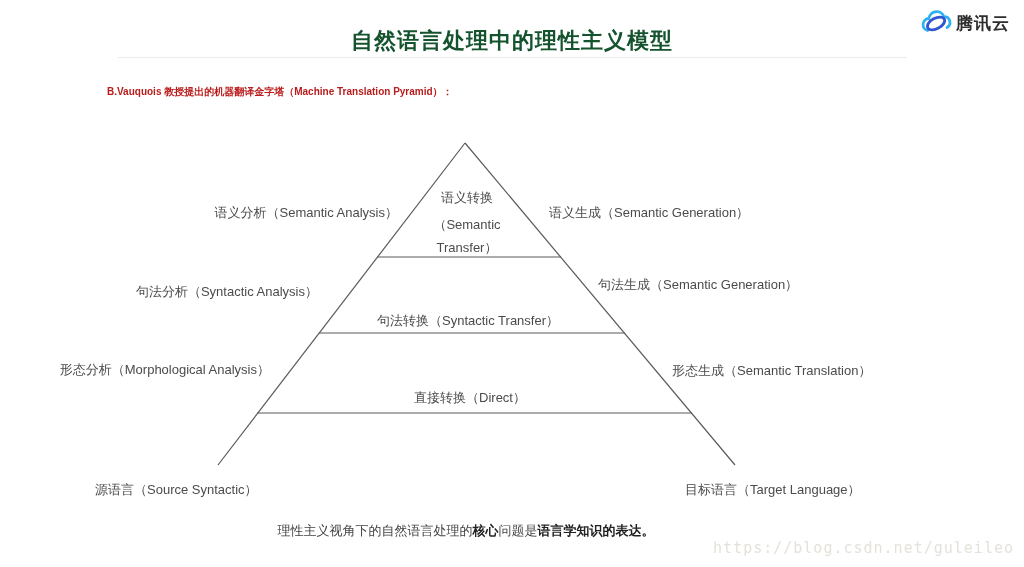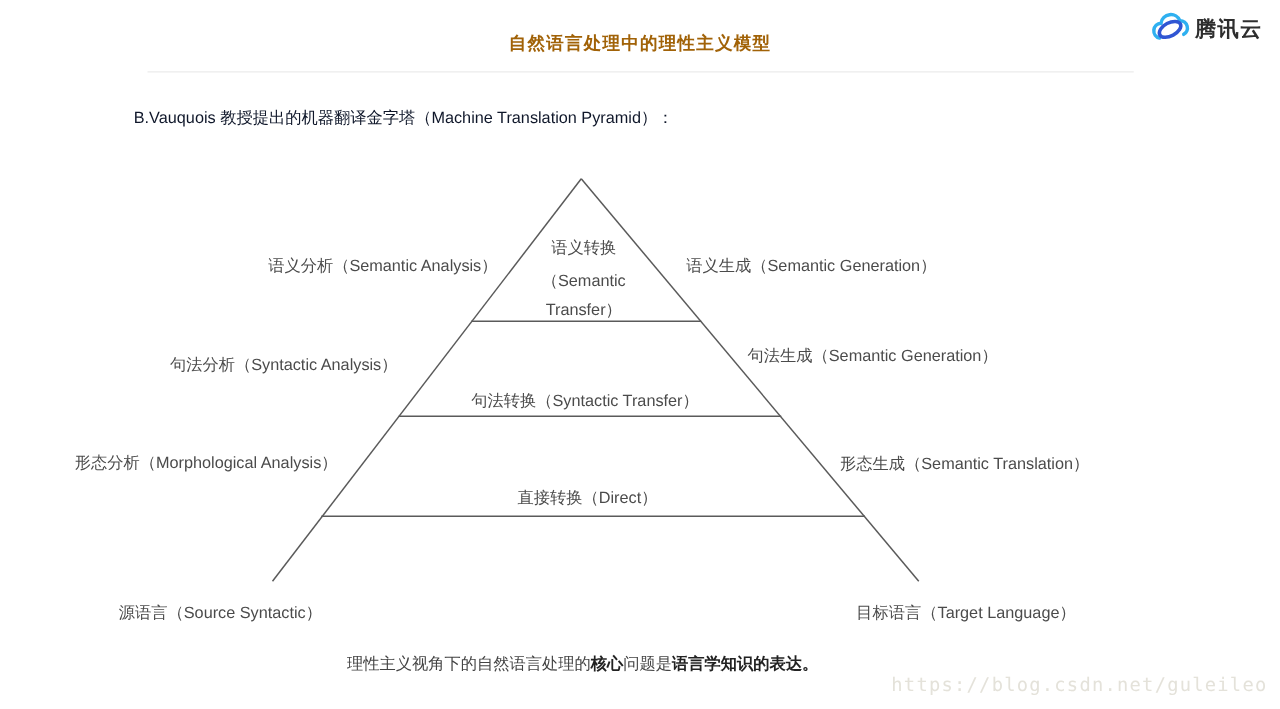--- a/index.html
+++ b/index.html
@@ -17,9 +17,9 @@
   .title {
     left: 0; right: 0; top: 26px;
     text-align: center;
-    font-size: 14px;
+    font-size: 22px;
     font-weight: 700;
-    color: #a16207;
+    color: #14532d;
     letter-spacing: 1px;
   }
   .title-divider {

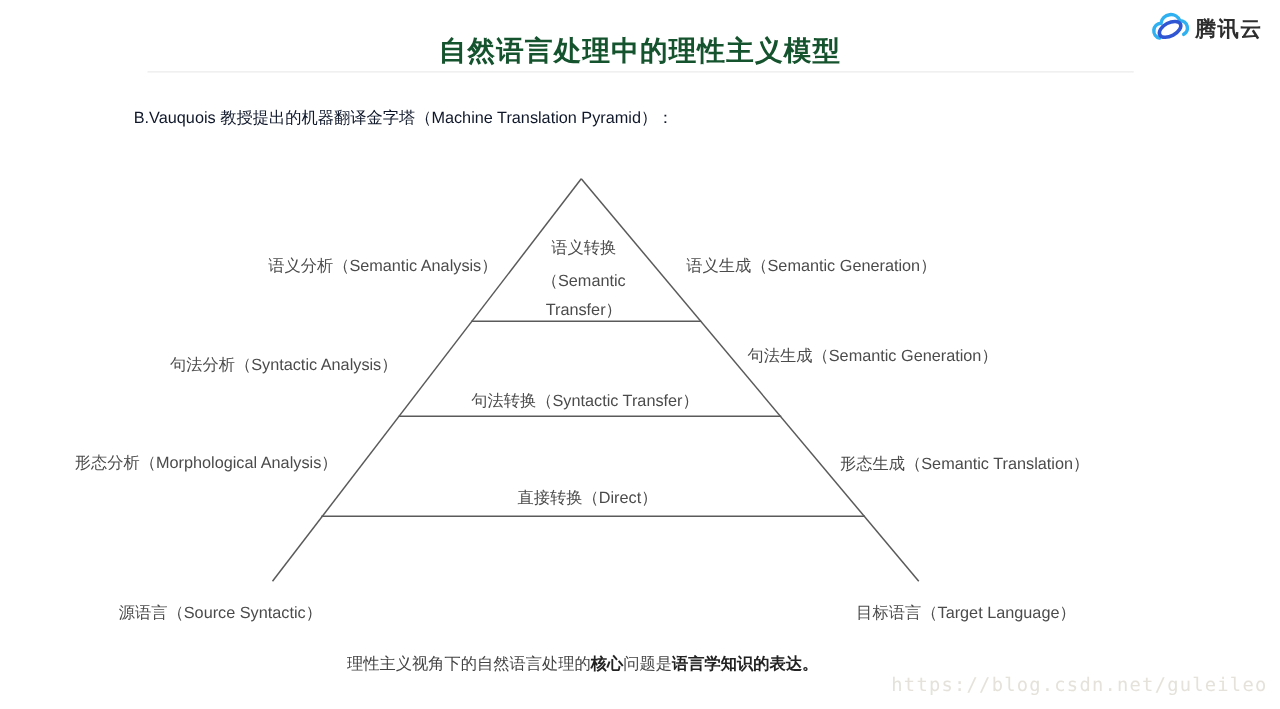--- a/index.html
+++ b/index.html
@@ -42,9 +42,9 @@
 
   .subtitle {
     left: 107px; top: 85px;
-    font-size: 13px;
-    font-weight: 400;
-    color: #0f172a;
+    font-size: 10px;
+    font-weight: 700;
+    color: #b91c1c;
   }
 
   .pyramid-svg {

